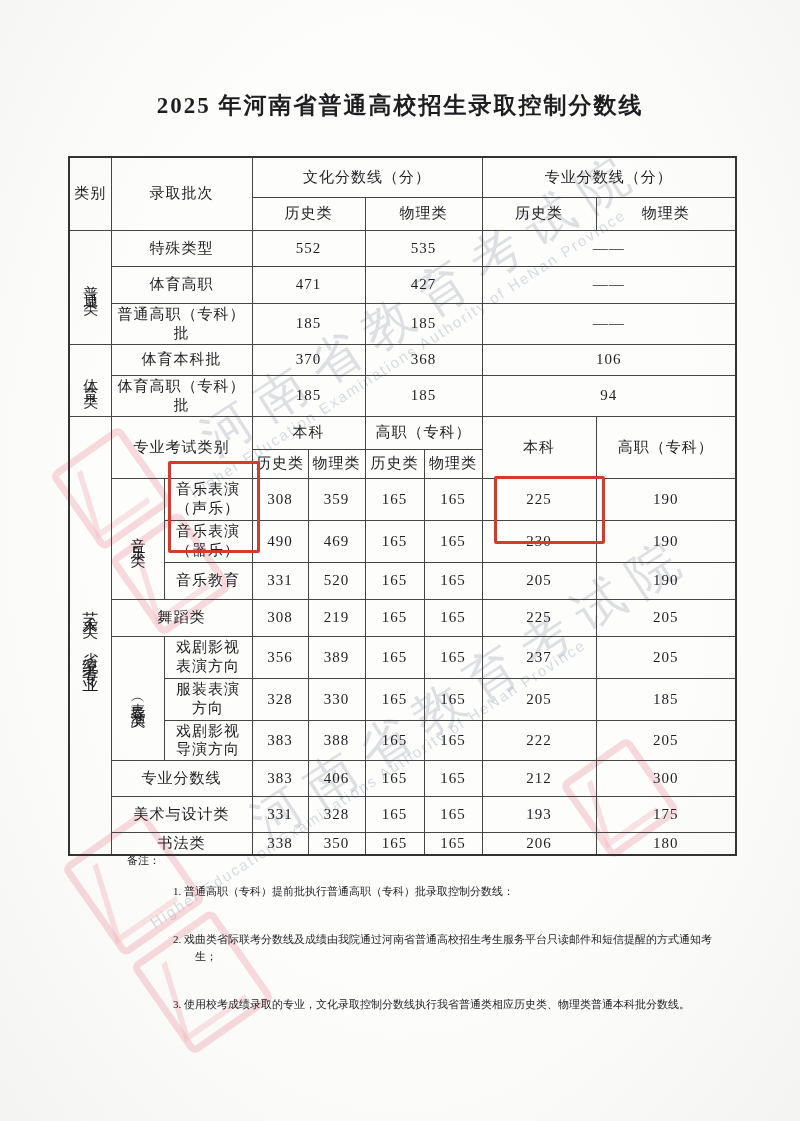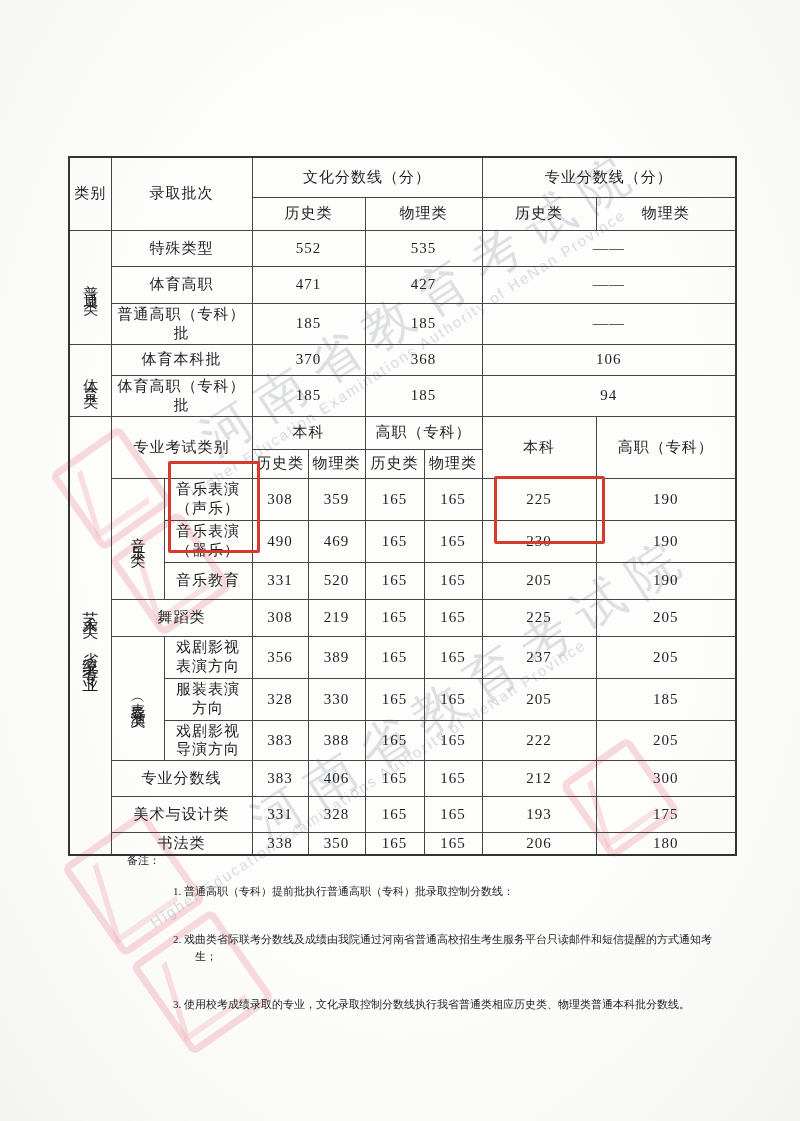--- a/index.html
+++ b/index.html
@@ -79,6 +79,7 @@
       <div class="seal-box"></div>
     </div>
 
+  <h1 class="title">2025 年河南省普通高校招生录取控制分数线</h1>
 
   <table class="score">
     <colgroup>

